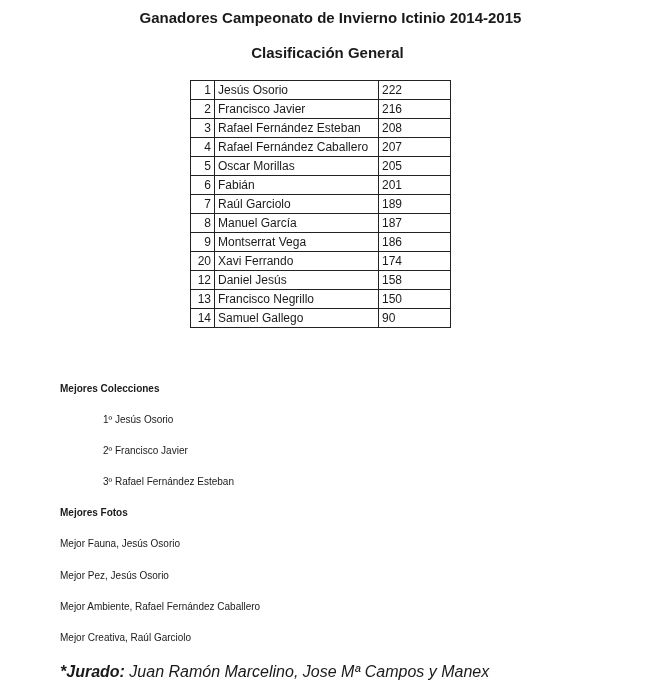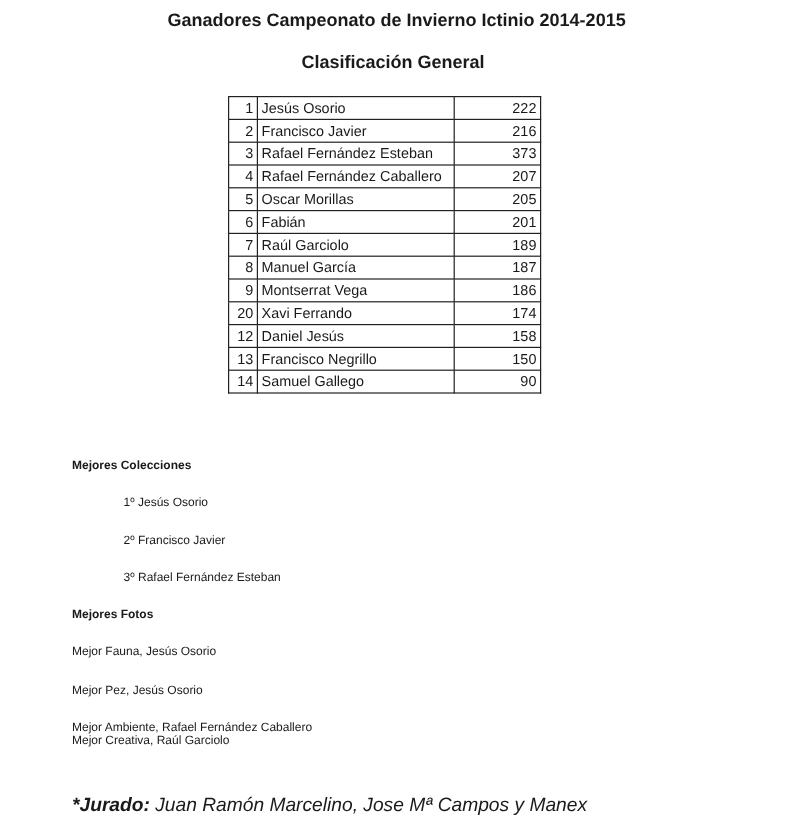--- a/index.html
+++ b/index.html
@@ -12,7 +12,7 @@
   table.rank td { border:1px solid #222; height:18px; padding:0 3px; line-height:18px; white-space:nowrap; }
   td.pos { width:17px; text-align:right; }
   td.name { width:157px; text-align:left; }
-  td.score { width:65px; text-align:right; }
+  td.score { width:65px; text-align:left; }
   .txt { position:absolute; font-size:10px; white-space:nowrap; }
   .b { font-weight:bold; }
   .it { font-style:italic; font-size:16px; }

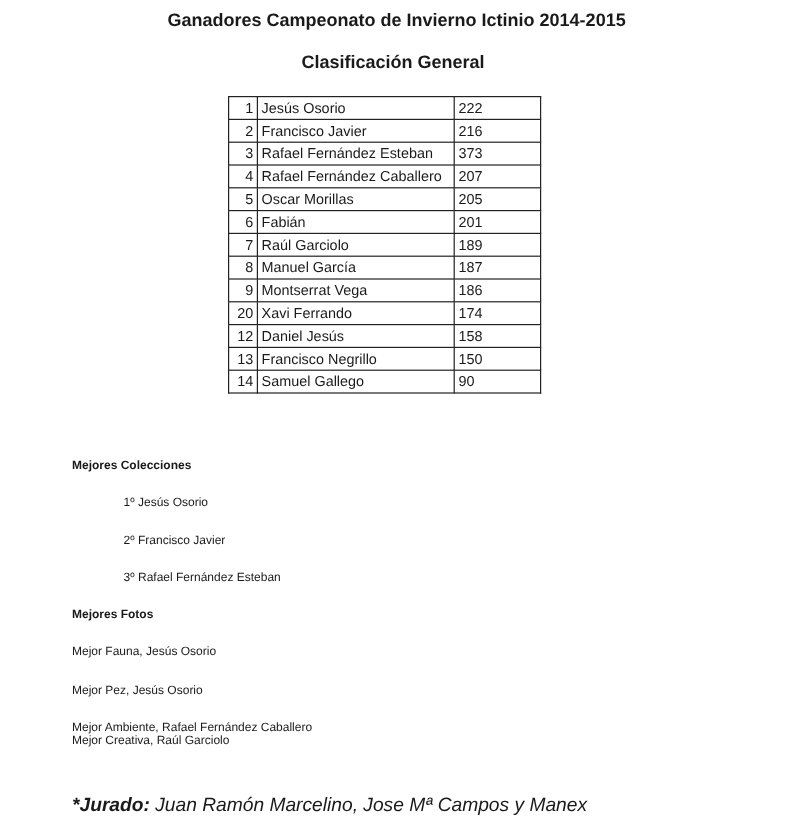--- a/index.html
+++ b/index.html
@@ -38,7 +38,7 @@
       <tr>
         <td class="pos">3</td>
         <td class="name">Rafael Fernández Esteban</td>
-        <td class="score">373</td>
+        <td class="score">208</td>
       </tr>
       <tr>
         <td class="pos">4</td>

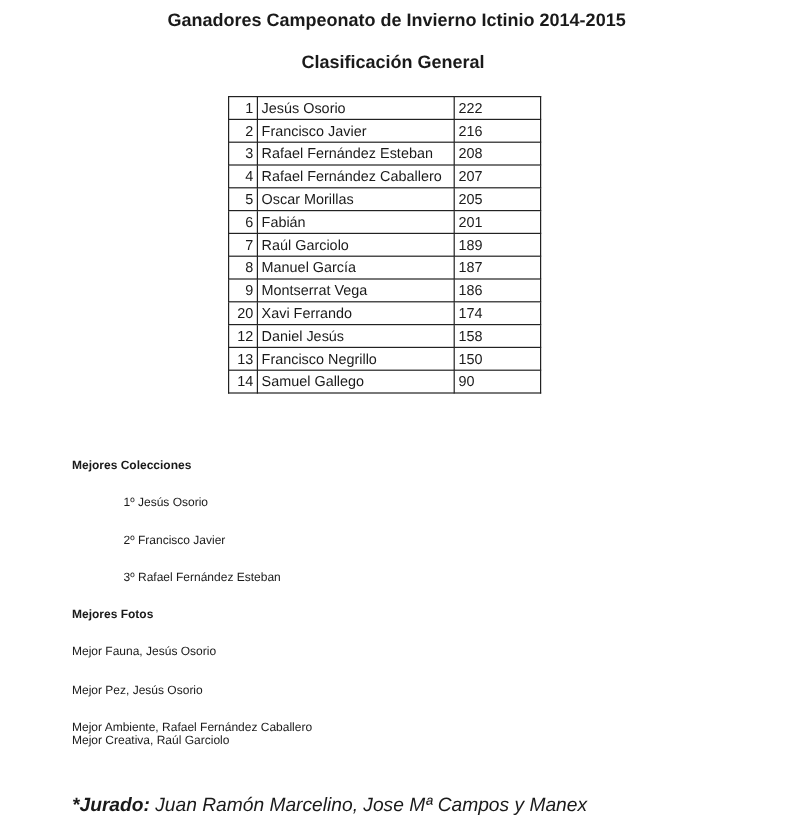--- a/index.html
+++ b/index.html
@@ -102,7 +102,7 @@
 <div class="txt" style="left:60px; top:538px;">Mejor Fauna, Jesús Osorio</div>
 <div class="txt" style="left:60px; top:570px;">Mejor Pez, Jesús Osorio</div>
 <div class="txt" style="left:60px; top:601px;">Mejor Ambiente, Rafael Fernández Caballero</div>
-<div class="txt" style="left:60px; top:612px;">Mejor Creativa, Raúl Garciolo</div>
+<div class="txt" style="left:60px; top:632px;">Mejor Creativa, Raúl Garciolo</div>
 
 <div class="txt it" style="left:60px; top:663px;">
   <span class="b">*Jurado:</span><span> Juan Ramón Marcelino, Jose Mª Campos y Manex</span>

